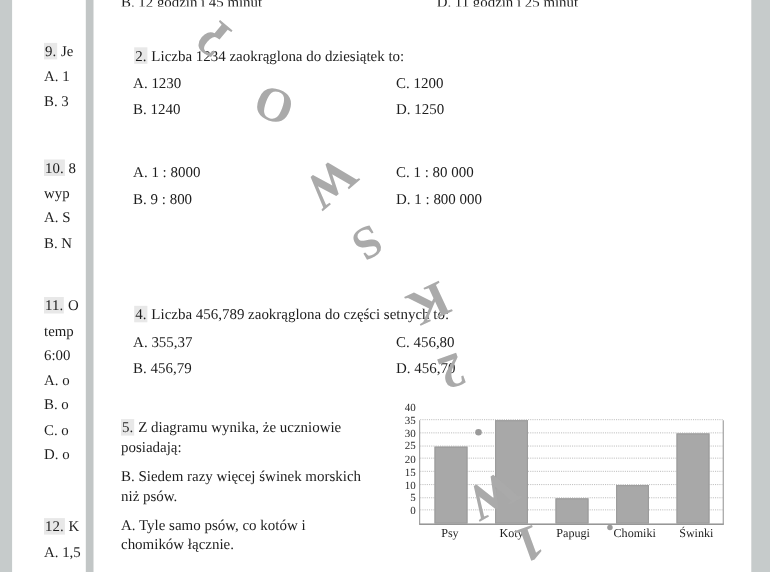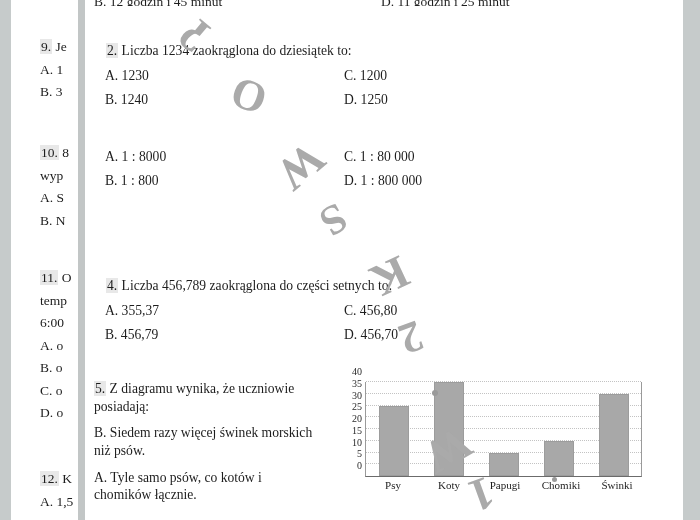--- a/index.html
+++ b/index.html
@@ -61,7 +61,7 @@
   
   .main-col {
     position: absolute;
-    left: 69px;
+    left: 85px;
     top: 0;
     right: 17px;
     height: 520px;

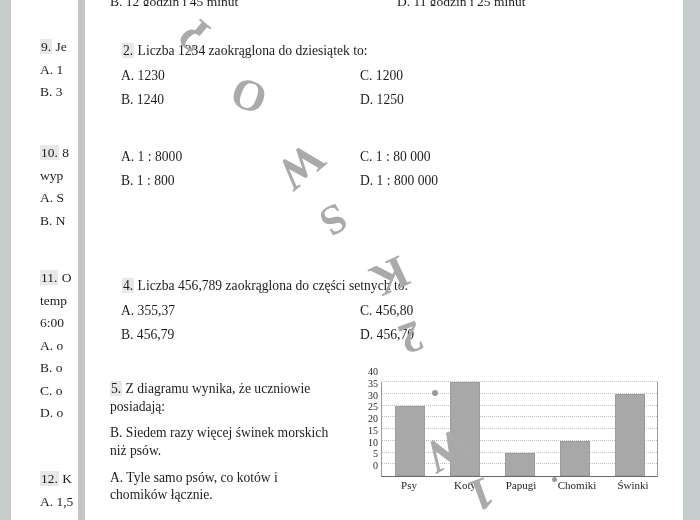--- a/index.html
+++ b/index.html
@@ -266,7 +266,7 @@
     <div class="question" style="top:150px;">
       <div class="answers" style="height:48px;">
         <span class="ans col-a r1">A. 1 : 8000</span>
-        <span class="ans col-a r2">B. 1 : 800</span>
+        <span class="ans col-a r2">B. 9 : 800</span>
         <span class="ans col-c r1">C. 1 : 80 000</span>
         <span class="ans col-c r2">D. 1 : 800 000</span>
       </div>

